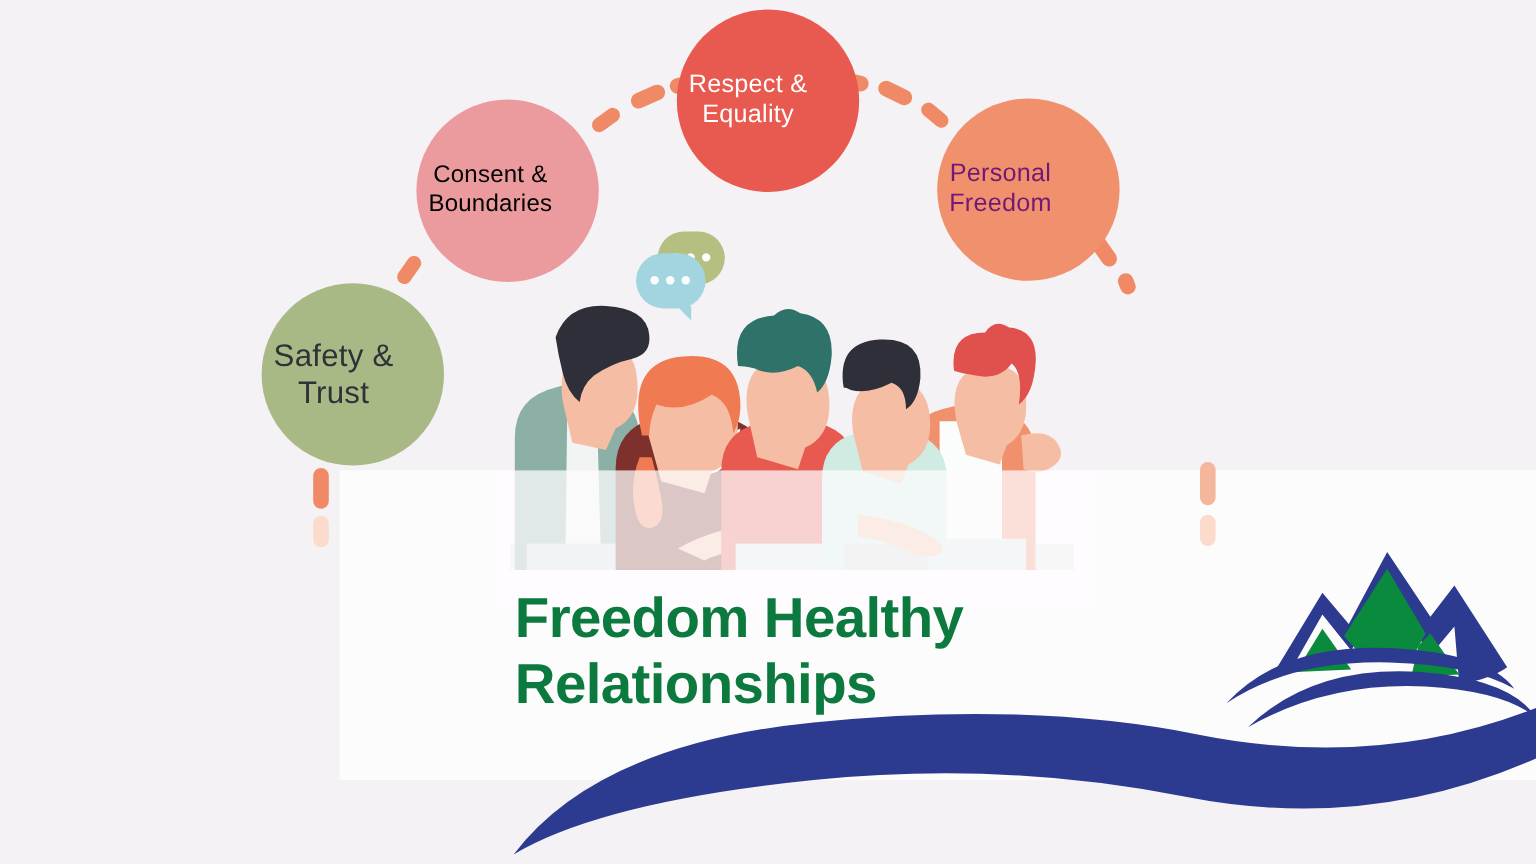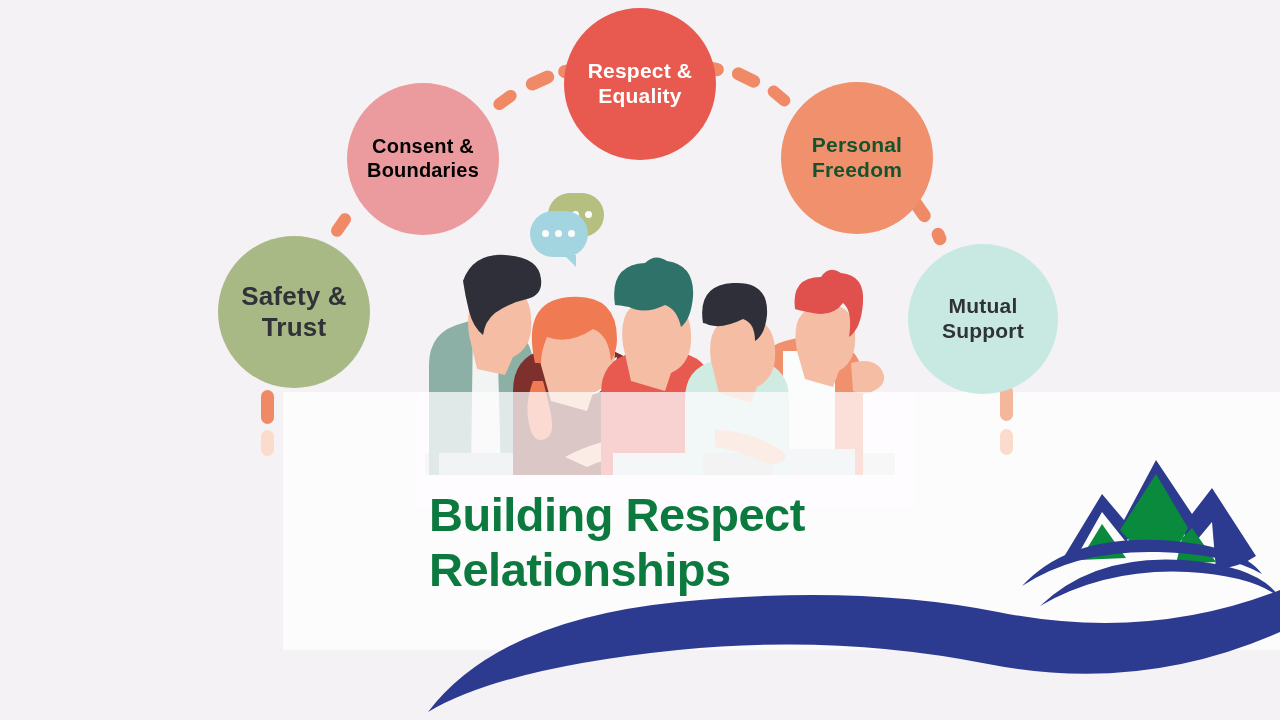--- a/index.html
+++ b/index.html
@@ -41,10 +41,9 @@
     border-radius: 50%;
     display: flex;
     align-items: center;
-    justify-content: center;
     text-align: center;
     line-height: 1.18;
-    font-weight: bold;
+    font-weight: normal;
     letter-spacing: .2px;
     box-sizing: border-box;
     padding: 0 10px;

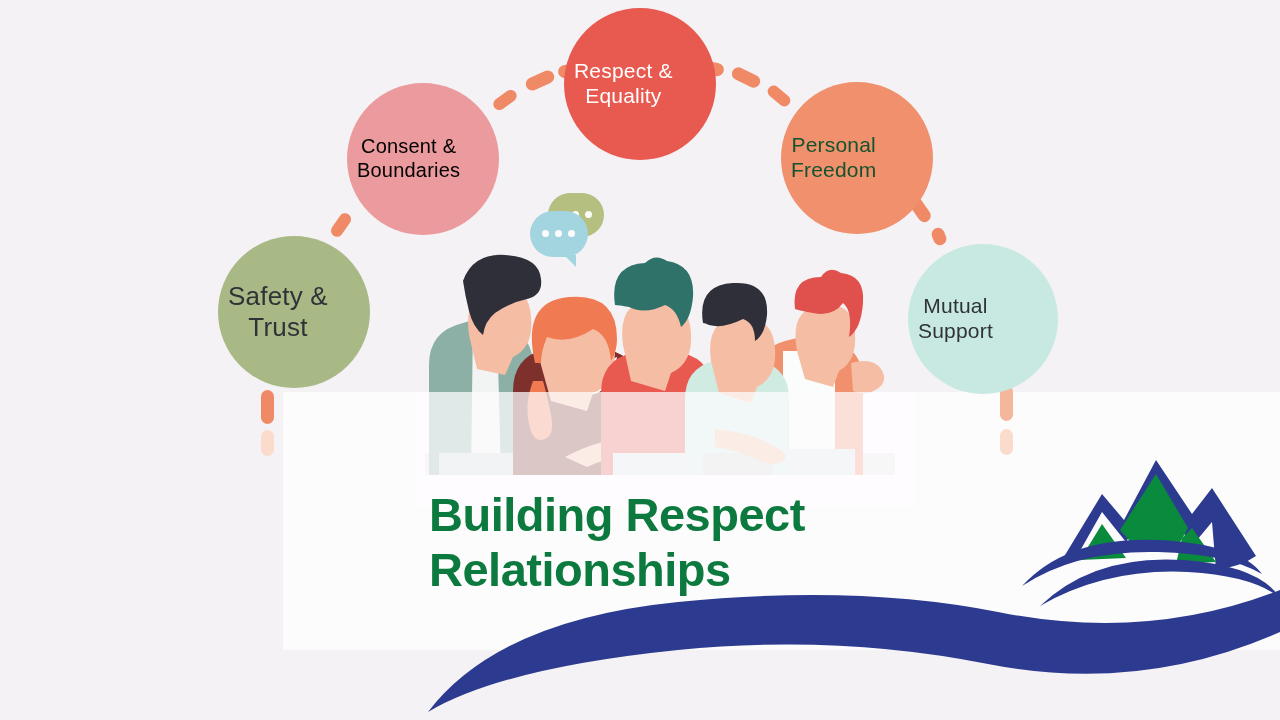--- a/index.html
+++ b/index.html
@@ -63,7 +63,7 @@
   }
   #circle-freedom {
     left: 781px; top: 82px; width: 152px; height: 152px;
-    background: #f0906c; color: #14532d; font-size: 21px;
+    background: #f0906c; color: #701a75; font-size: 21px;
   }
   #circle-mutual {
     left: 908px; top: 244px; width: 150px; height: 150px;

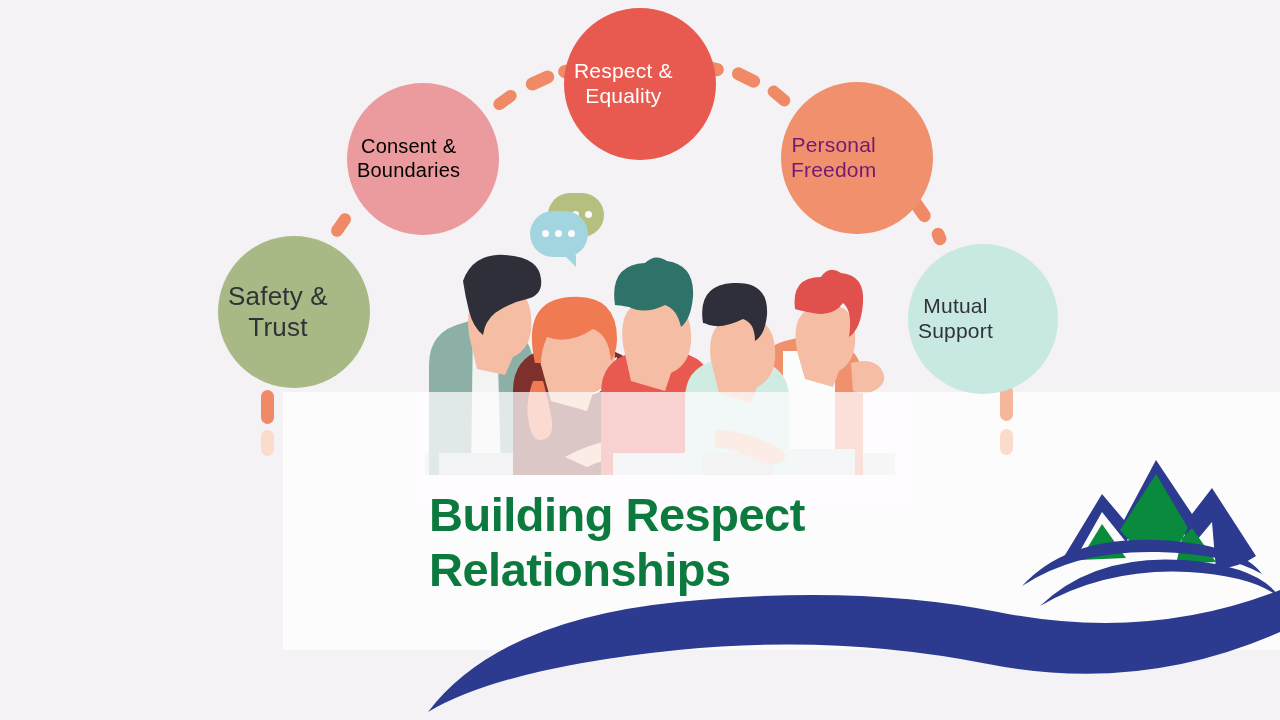--- a/index.html
+++ b/index.html
@@ -233,10 +233,6 @@
     <span>Personal
 Freedom</span>
   </div>
-  <div class="circle" id="circle-mutual">
-    <span>Mutual
-Support</span>
-  </div>
 
   <div id="title">Building Respect
 Relationships</div>

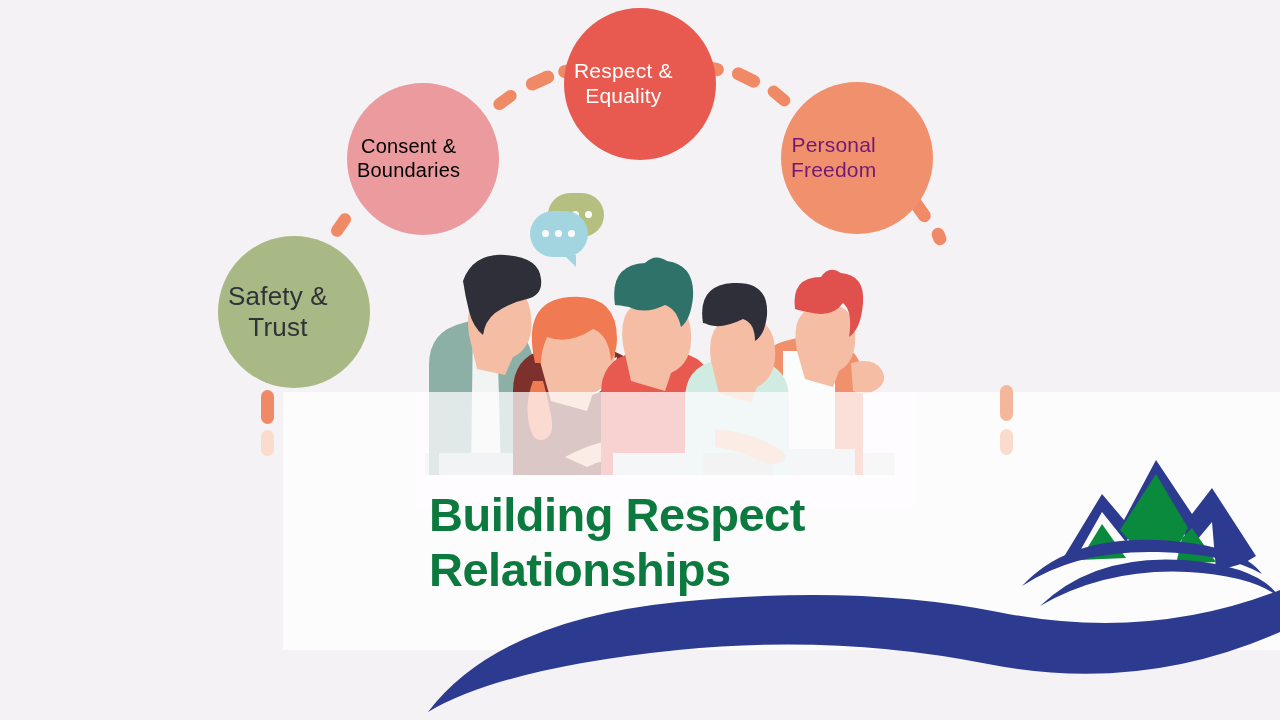--- a/index.html
+++ b/index.html
@@ -234,7 +234,7 @@
 Freedom</span>
   </div>
 
-  <div id="title">Building Respect
+  <div id="title">Freedom Healthy
 Relationships</div>
 
   <svg id="logo" viewBox="0 0 264 182">

